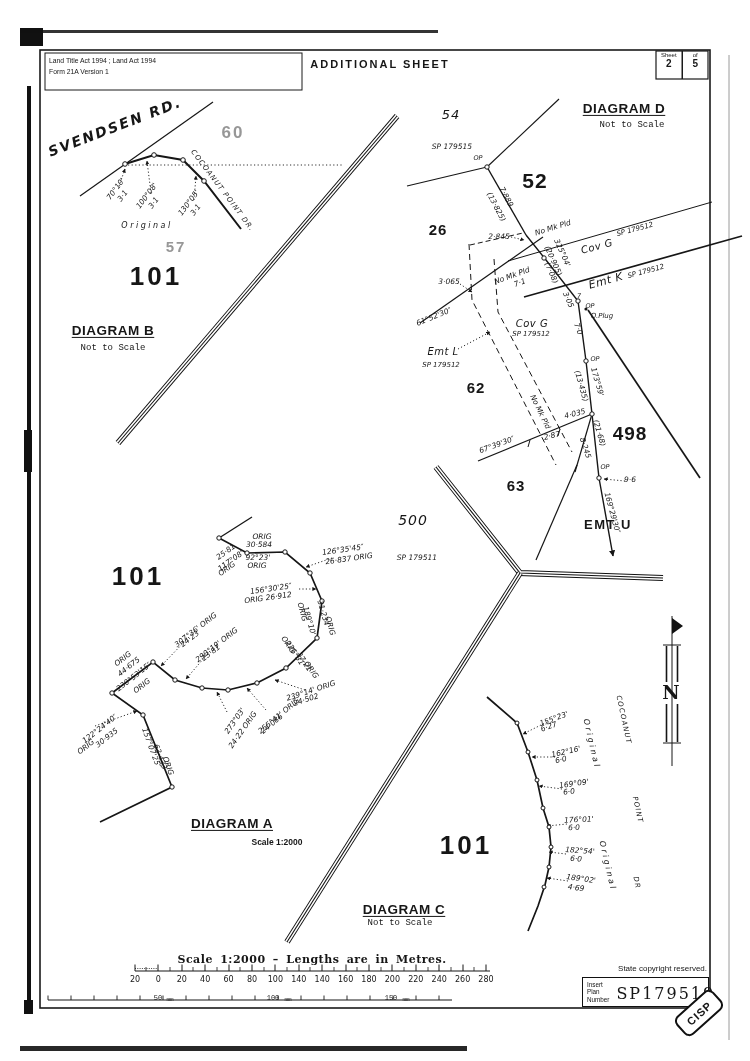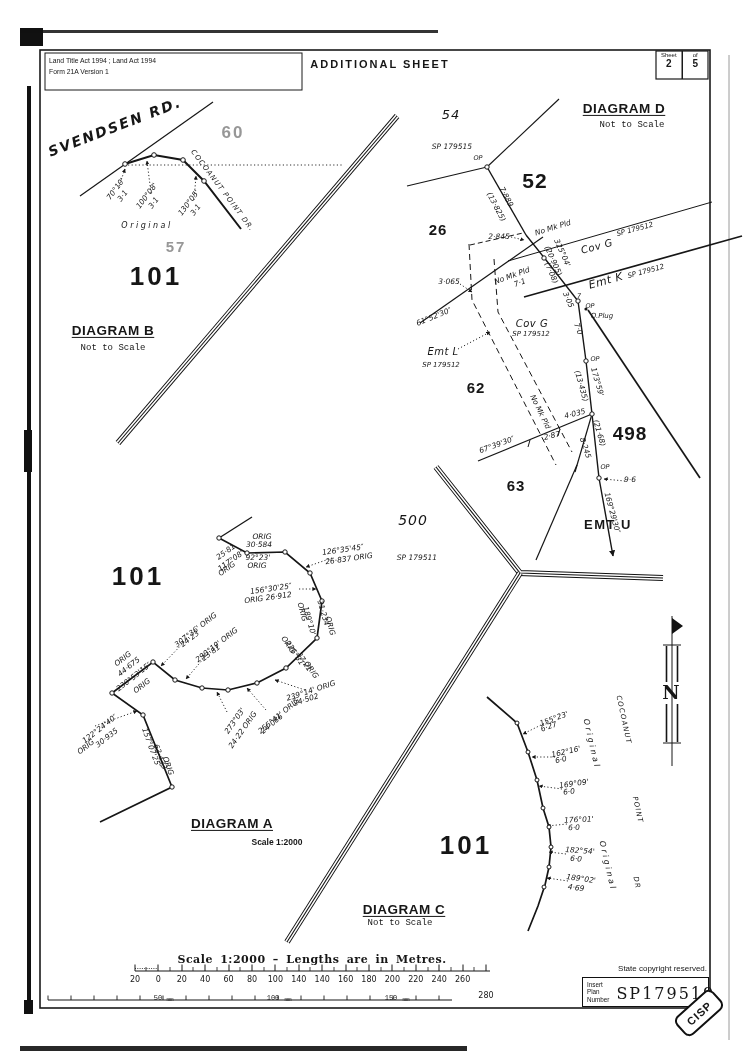--- a/index.html
+++ b/index.html
@@ -391,7 +391,7 @@
       <span class="tick-label" style="left: 415.8px;">220</span>
       <span class="tick-label" style="left: 439.2px;">240</span>
       <span class="tick-label" style="left: 462.6px;">260</span>
-      <span class="tick-label" style="left: 486px; margin-top: 16px;">280</span>
+      <span class="tick-label" style="left: 486px;">280</span>
     </div>
 </div>
 

